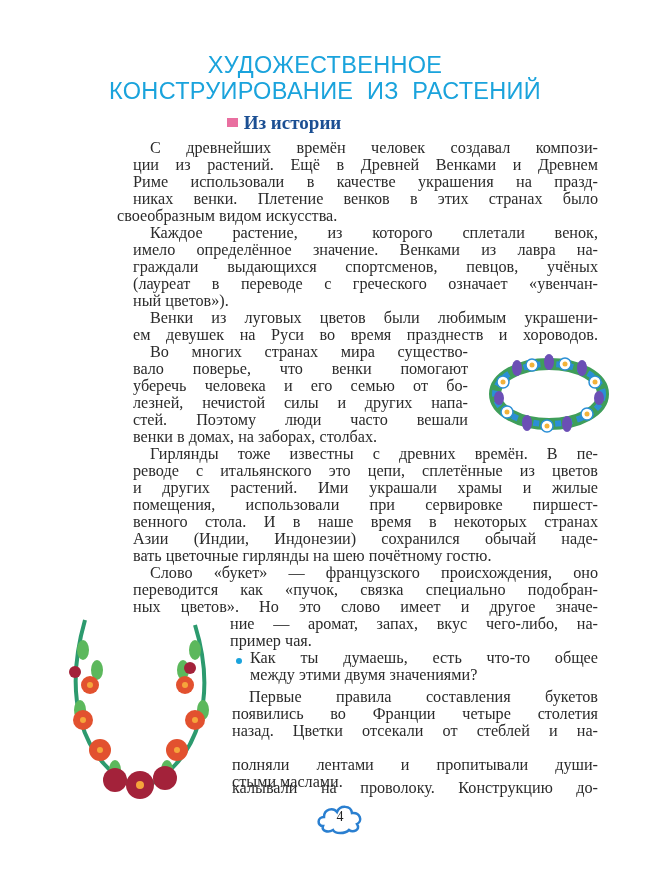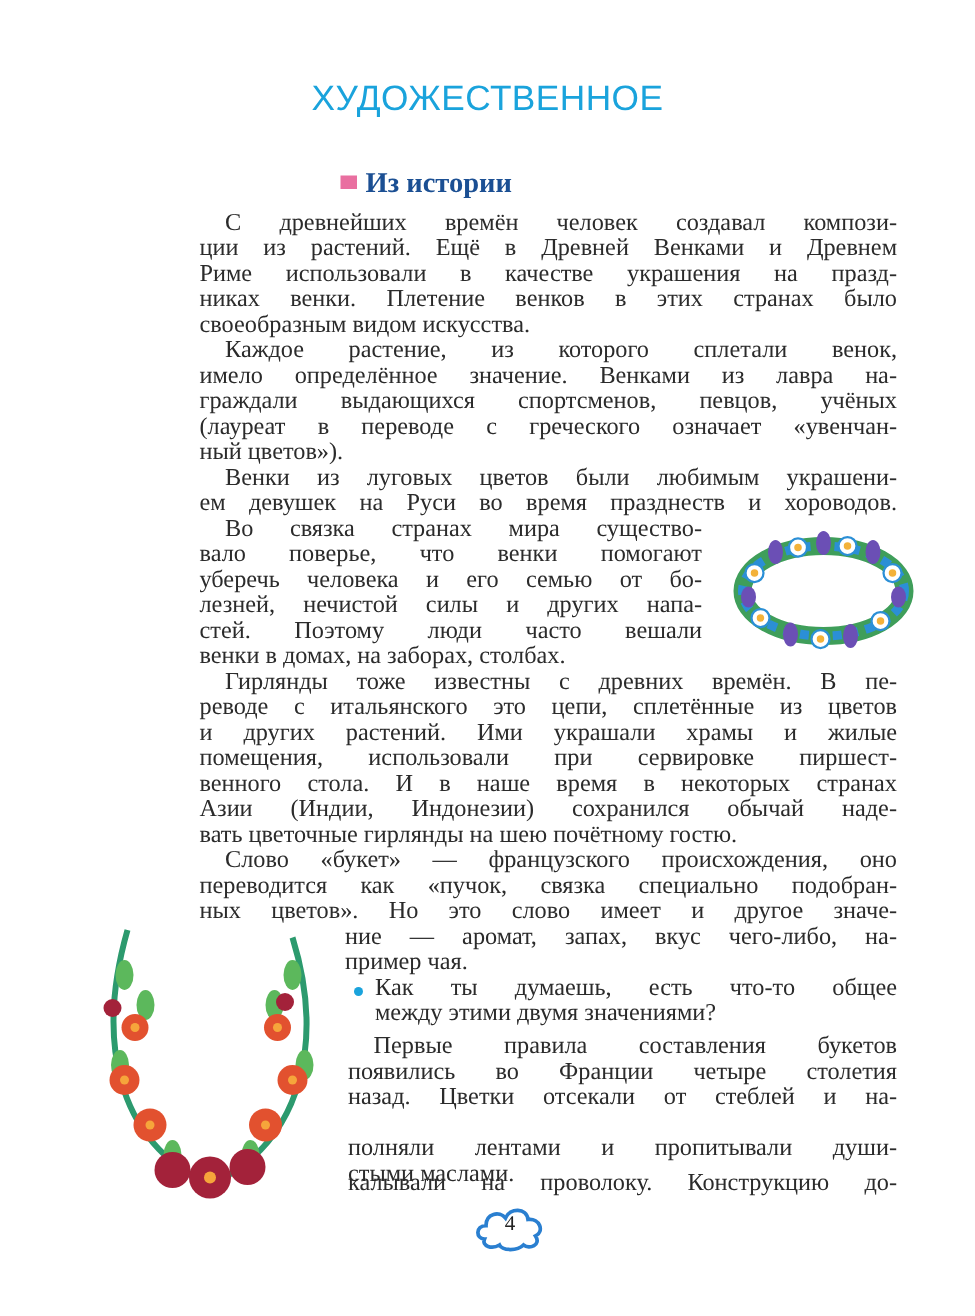--- a/index.html
+++ b/index.html
@@ -22,6 +22,7 @@
 <div>
   <div class="title">
     <div>ХУДОЖЕСТВЕННОЕ</div>
+    <div>КОНСТРУИРОВАНИЕ  ИЗ  РАСТЕНИЙ</div>
   </div>
 
   <div class="section-heading">

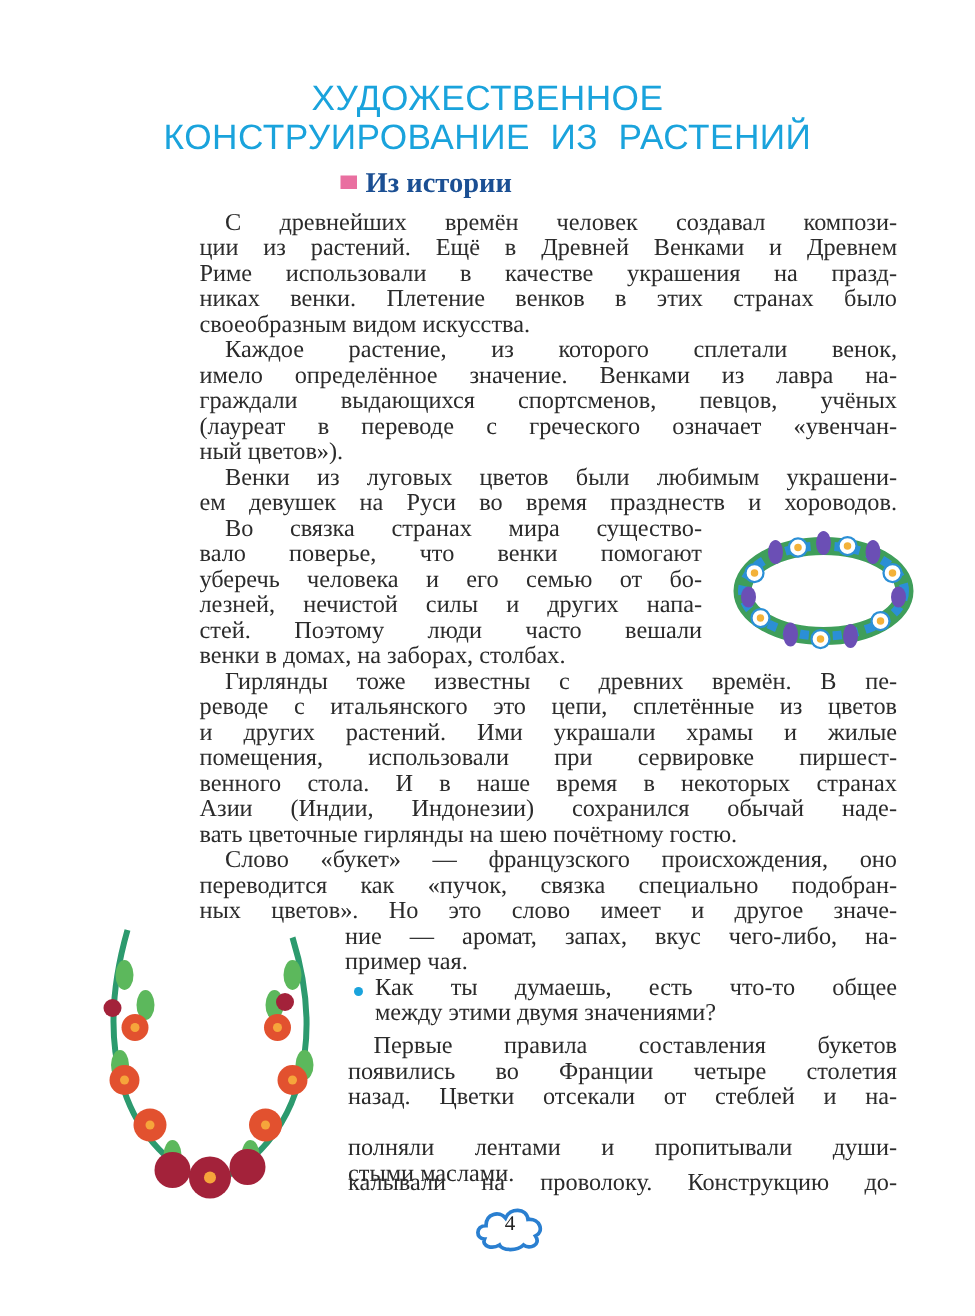--- a/index.html
+++ b/index.html
@@ -34,7 +34,7 @@
       <div class="line" style="left: 133px; top: 157px; width: 465px;">ции  из  растений.  Ещё  в  Древней  Венками  и  Древнем</div>
       <div class="line" style="left: 133px; top: 174px; width: 465px;">Риме  использовали  в  качестве  украшения  на  празд-</div>
       <div class="line" style="left: 133px; top: 191px; width: 465px;">никах  венки.  Плетение  венков  в  этих  странах  было</div>
-      <div class="line last" style="left: 133px; top: 208px;">своеобразным  видом  искусства.</div>
+      <div class="line last" style="left: 117px; top: 208px;">своеобразным  видом  искусства.</div>
       <div class="line" style="left: 150px; top: 225px; width: 448px;">Каждое  растение,  из  которого  сплетали  венок,</div>
       <div class="line" style="left: 133px; top: 242px; width: 465px;">имело  определённое  значение.  Венками  из  лавра  на-</div>
       <div class="line" style="left: 133px; top: 259px; width: 465px;">граждали  выдающихся  спортсменов,  певцов,  учёных</div>

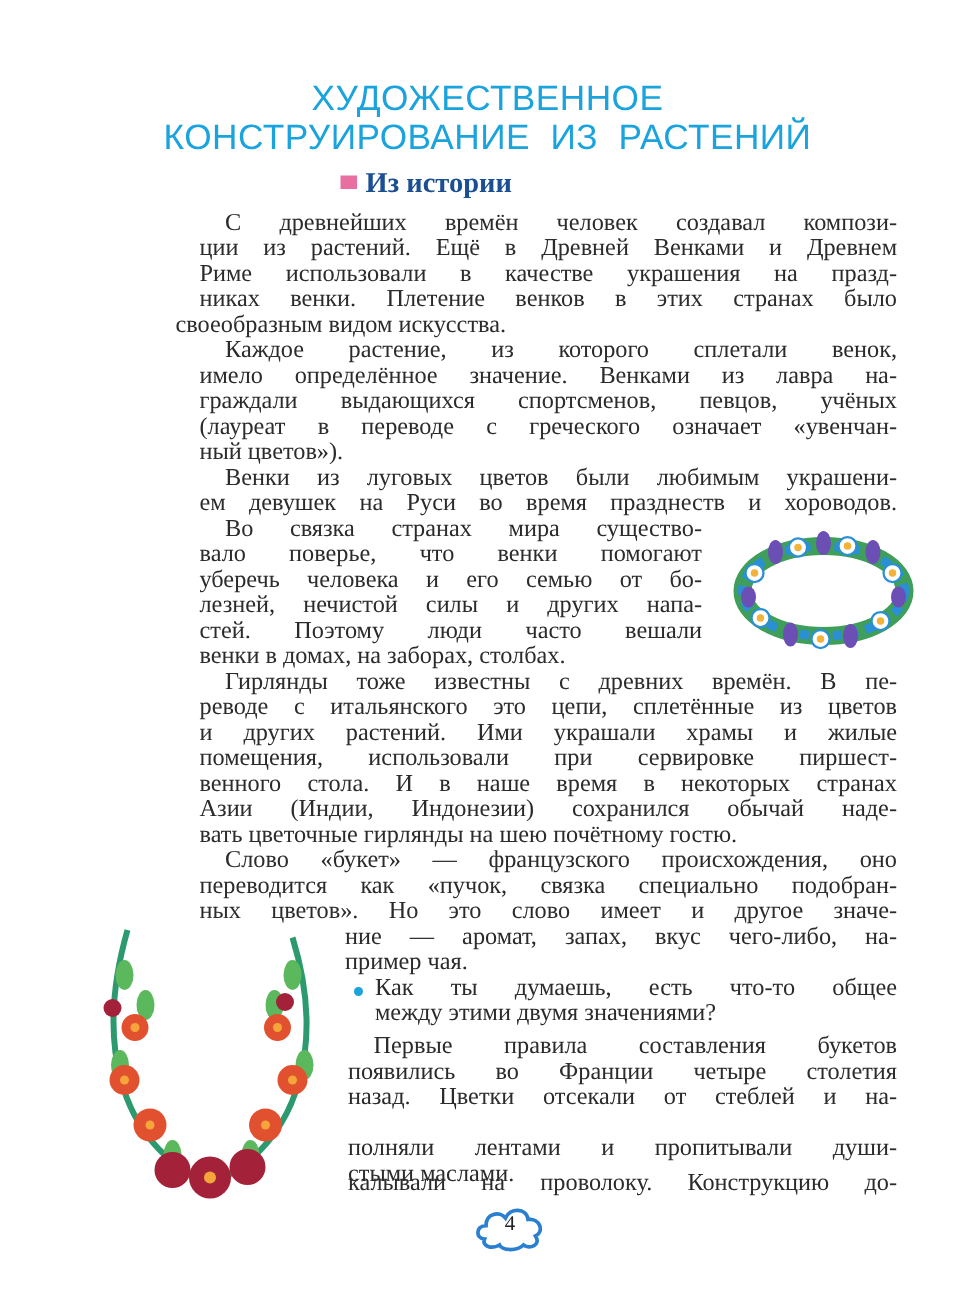--- a/index.html
+++ b/index.html
@@ -42,7 +42,7 @@
       <div class="line last" style="left: 133px; top: 293px;">ный  цветов»).</div>
       <div class="line" style="left: 150px; top: 310px; width: 448px;">Венки  из  луговых  цветов  были  любимым  украшени-</div>
       <div class="line" style="left: 133px; top: 327px; width: 465px;">ем  девушек  на  Руси  во  время  празднеств  и  хороводов.</div>
-      <div class="line" style="left: 150px; top: 344px; width: 318px;">Во  связка  странах  мира  существо-</div>
+      <div class="line" style="left: 150px; top: 344px; width: 318px;">Во  многих  странах  мира  существо-</div>
       <div class="line" style="left: 133px; top: 361px; width: 335px;">вало  поверье,  что  венки  помогают</div>
       <div class="line" style="left: 133px; top: 378px; width: 335px;">уберечь  человека  и  его  семью  от  бо-</div>
       <div class="line" style="left: 133px; top: 395px; width: 335px;">лезней,  нечистой  силы  и  других  напа-</div>

